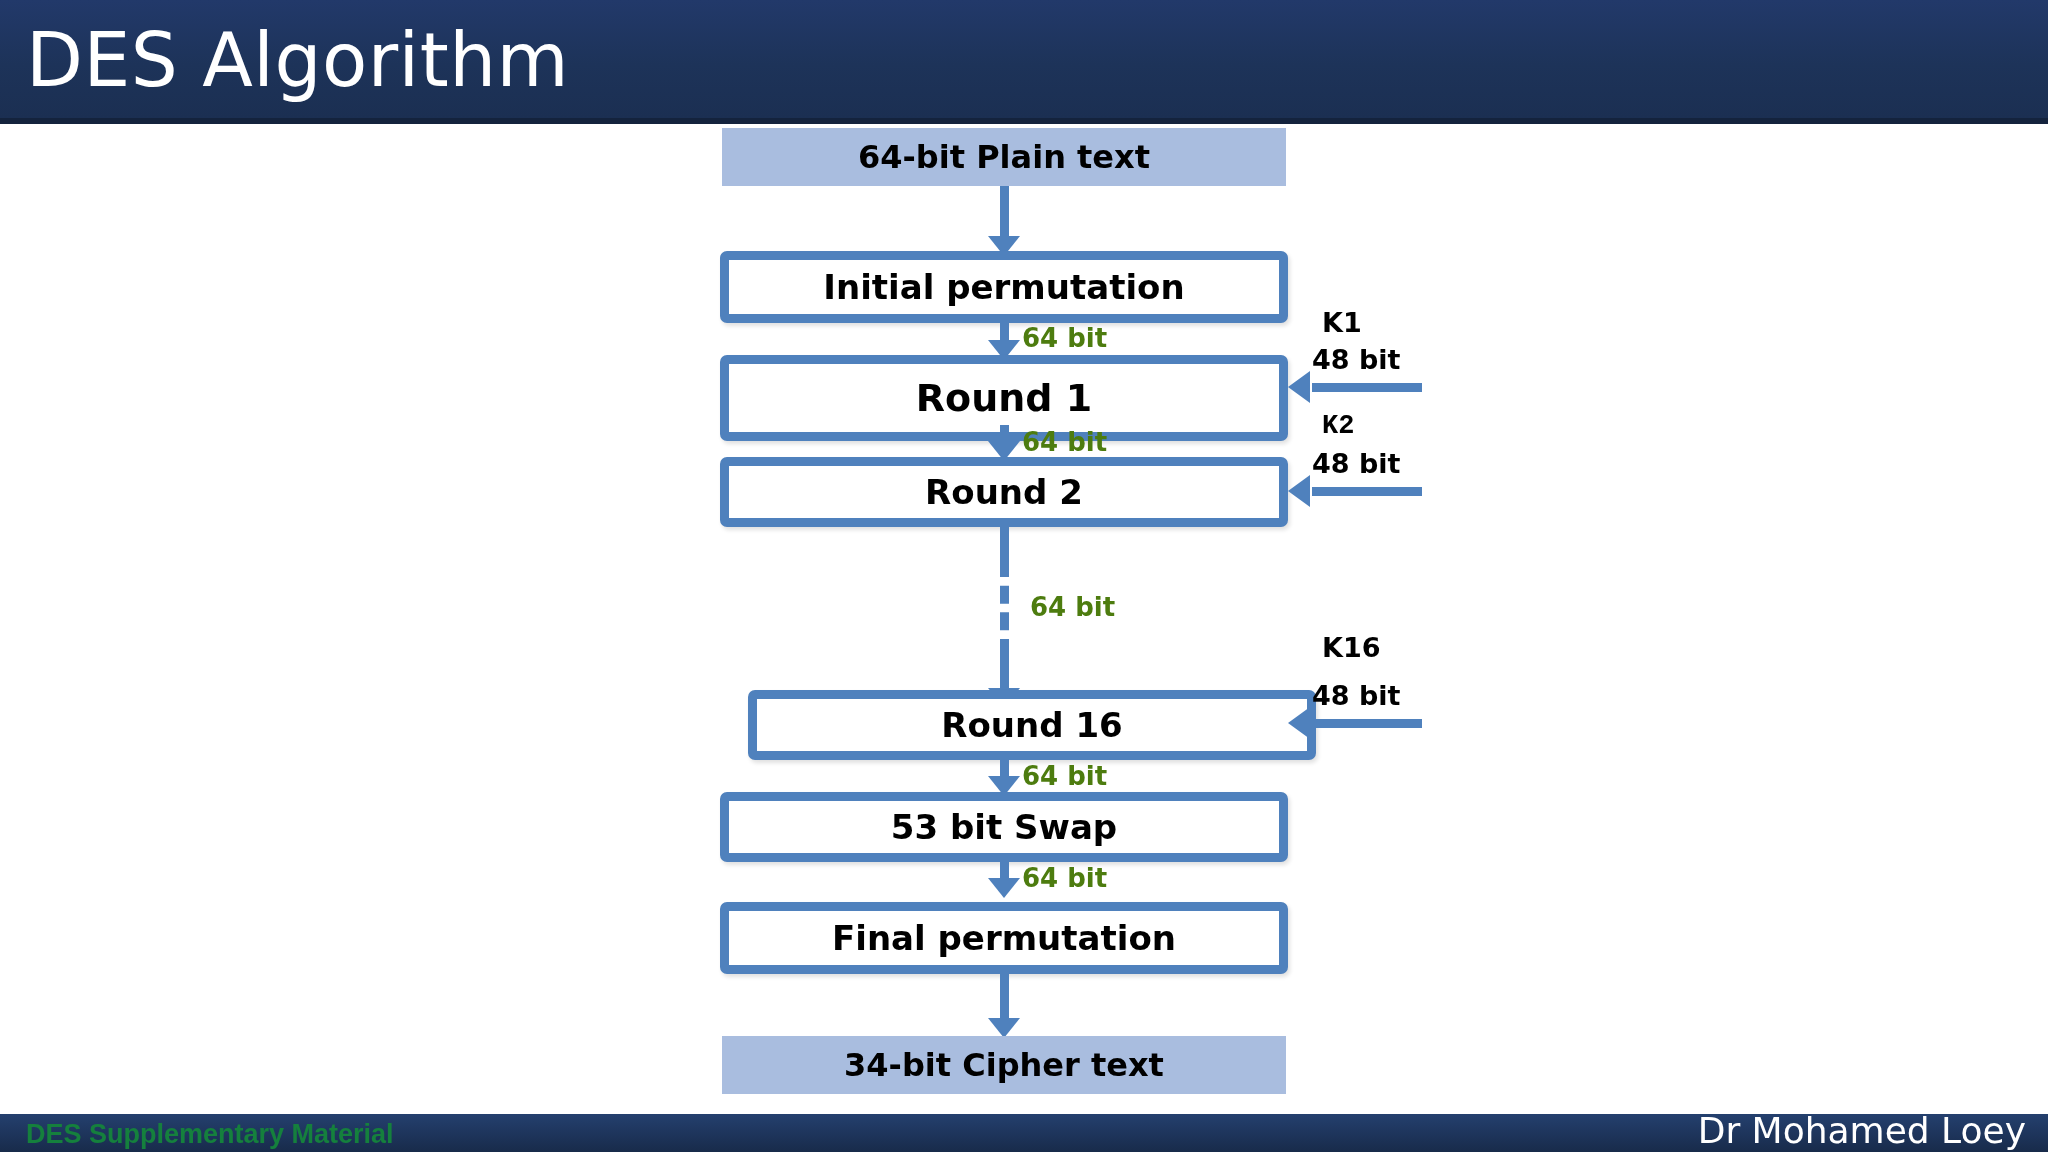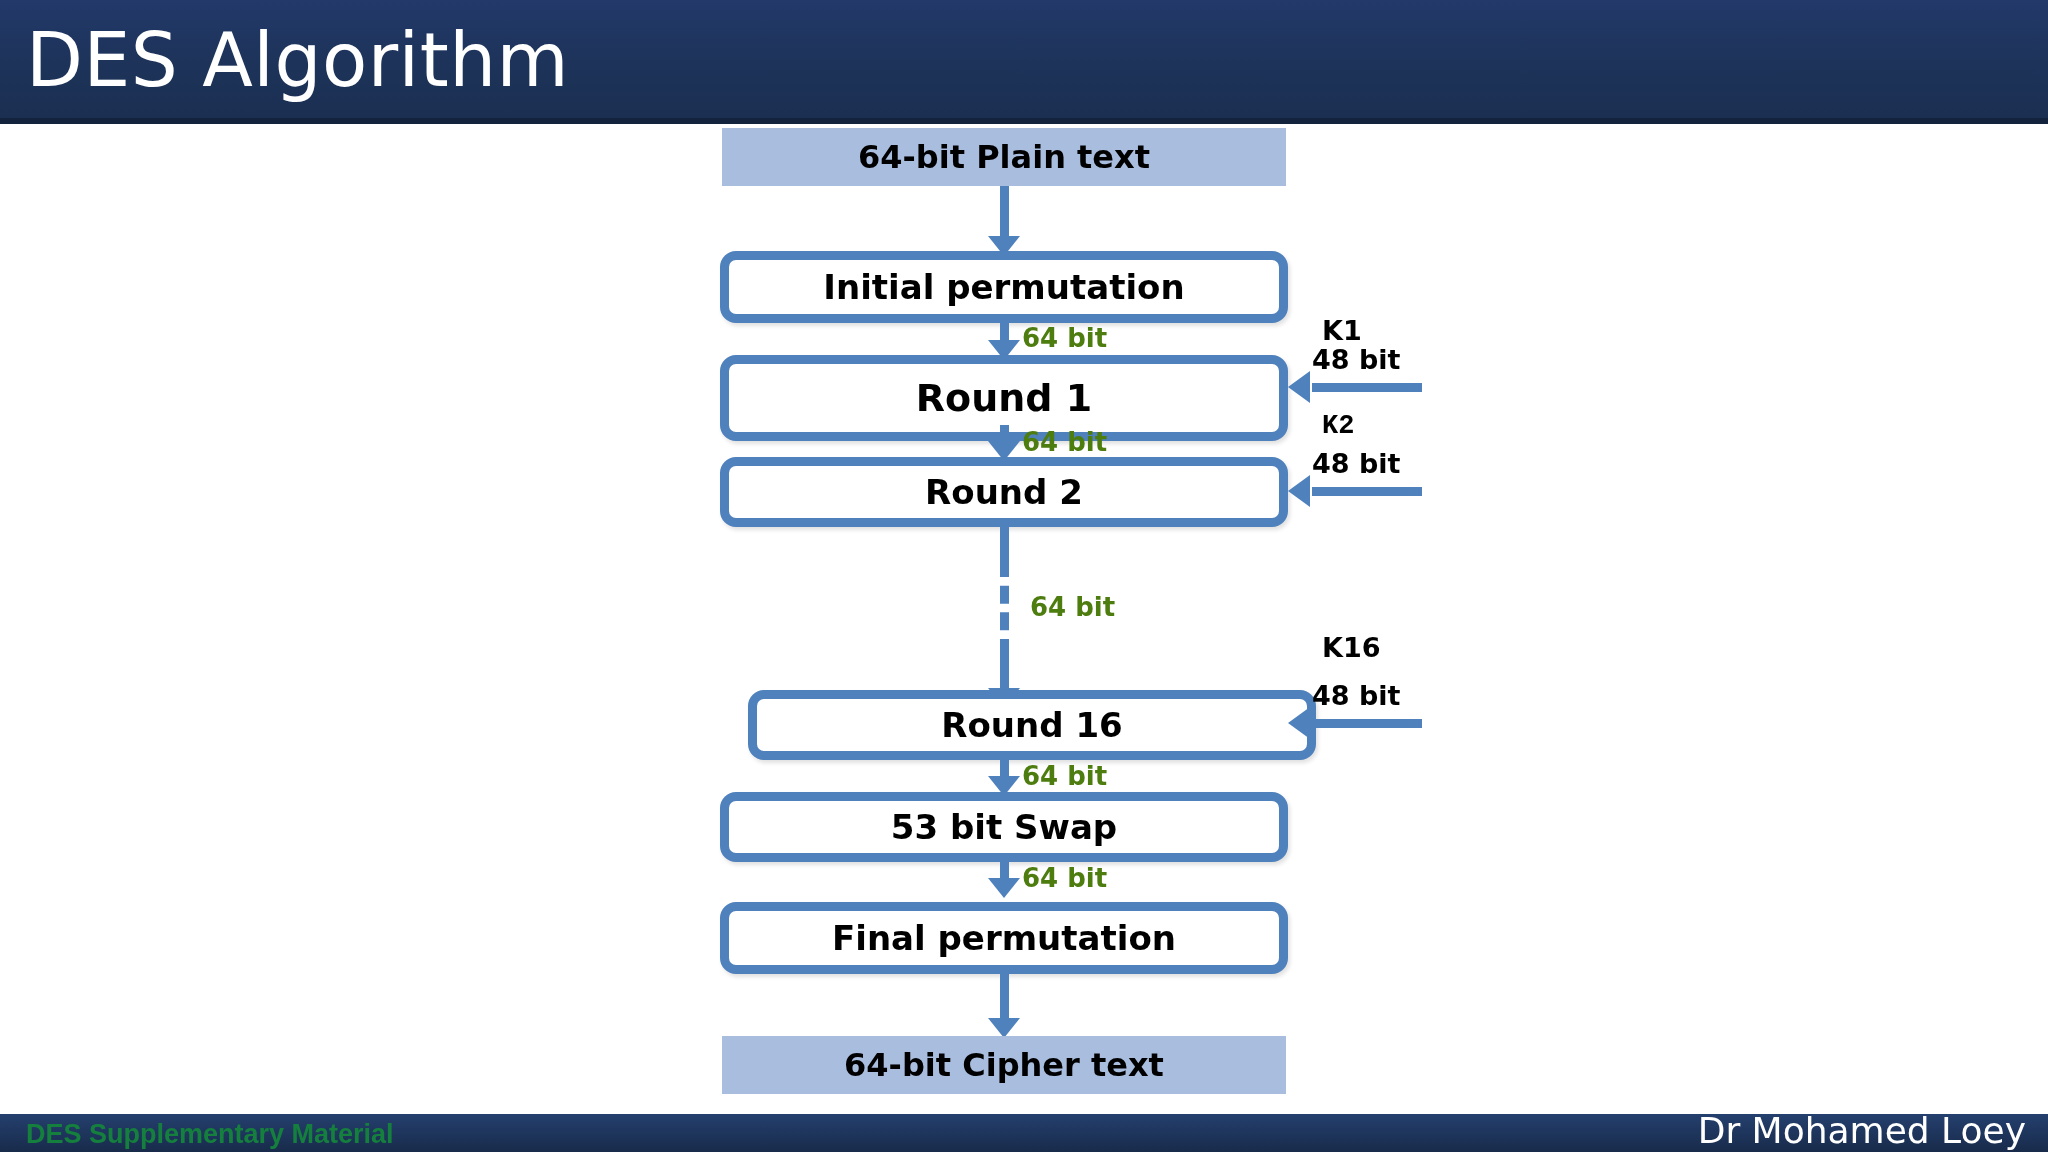--- a/index.html
+++ b/index.html
@@ -69,7 +69,7 @@
   .box-outline {              
     background:#ffffff;
     border:9px solid #4f81bd;
-    border-radius:16px;
+    border-radius:7px;
     box-shadow:2px 3px 4px rgba(0,0,0,0.12);
   }
 

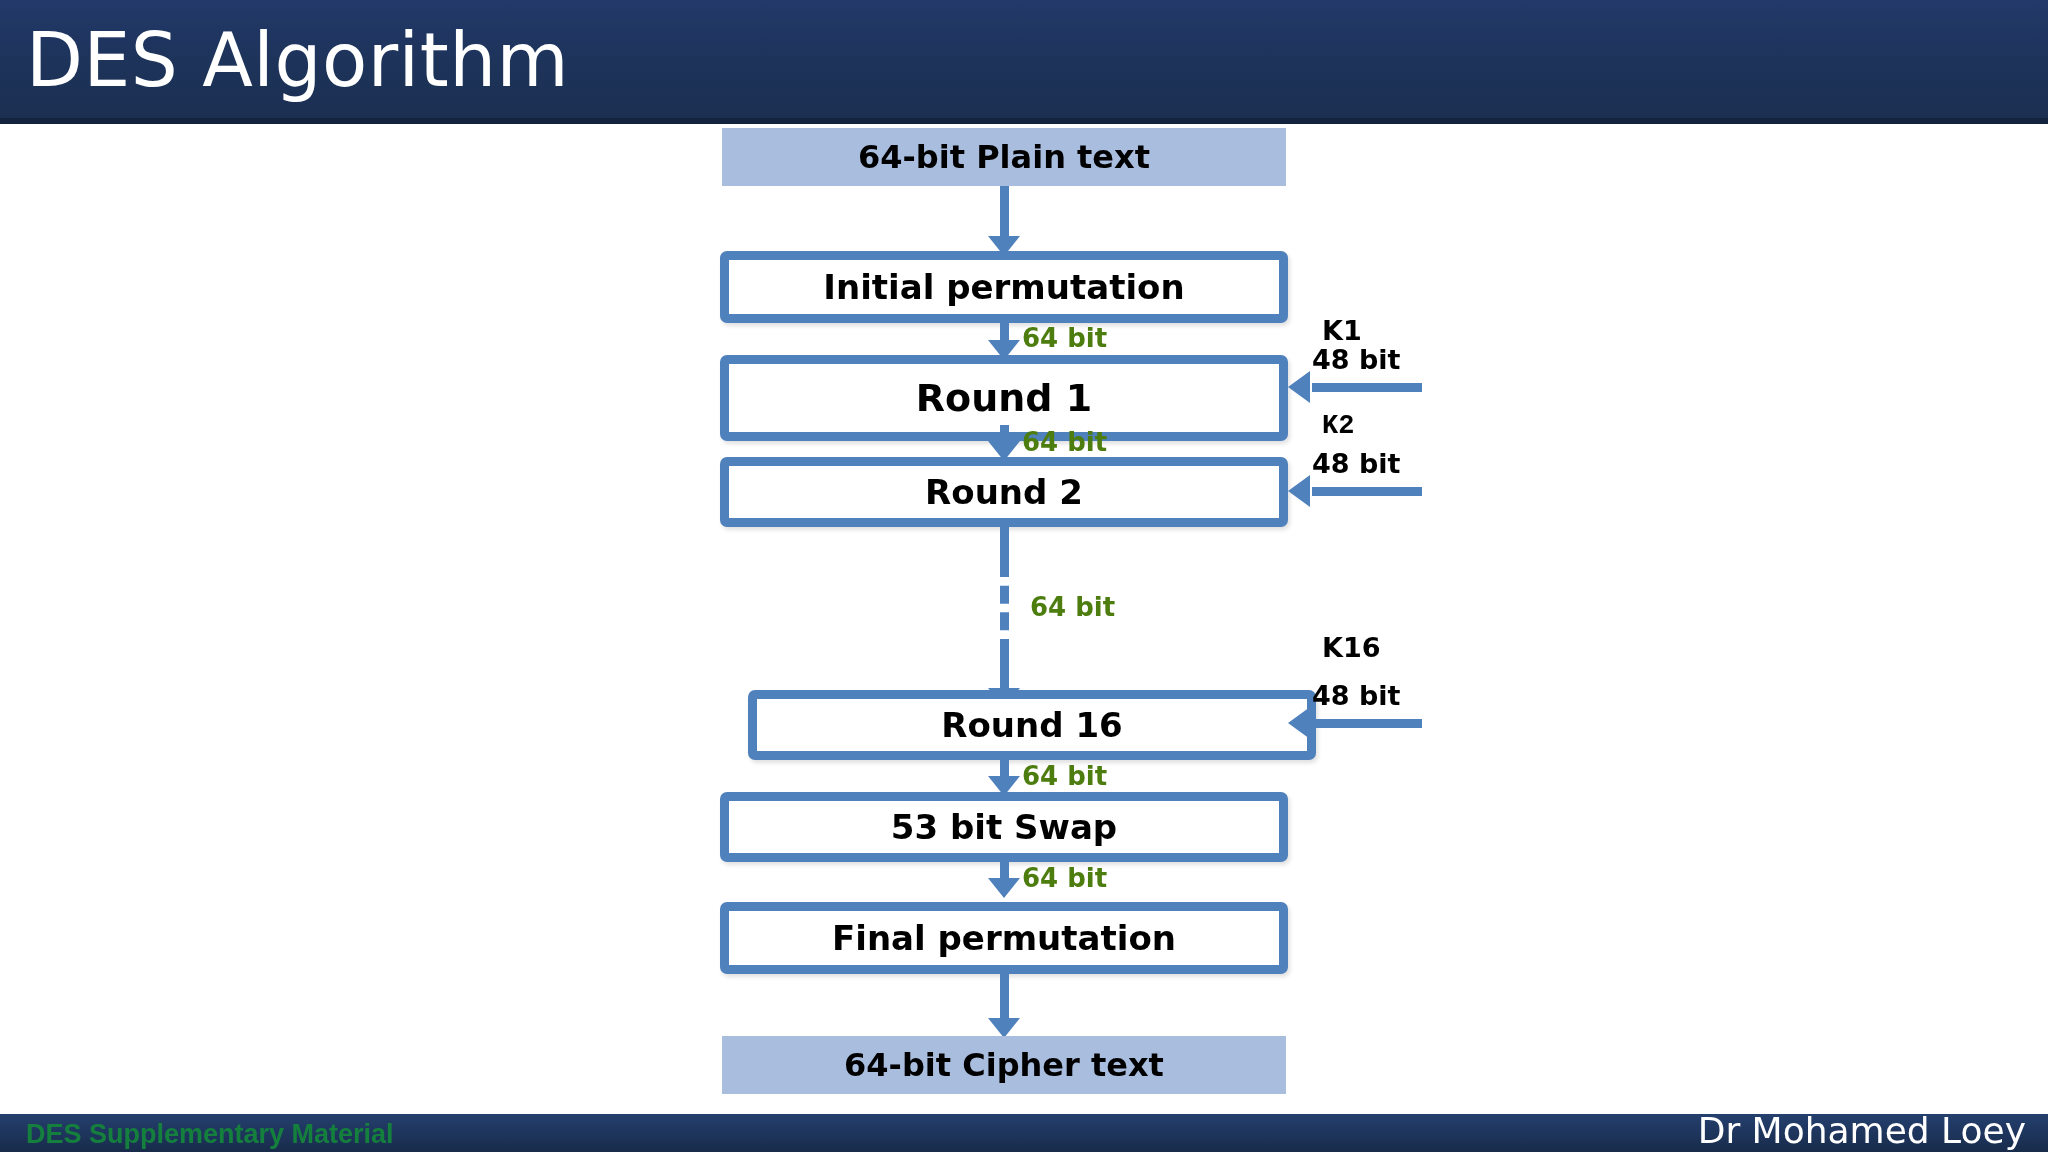--- a/index.html
+++ b/index.html
@@ -148,7 +148,7 @@
     <span>Round 1</span>
   </div>
 
-  <div class="key-label" style="left:1322px; top:306px;margin-top:8px;">K1</div>
+  <div class="key-label" style="left:1322px; top:306px;">K1</div>
   <div class="key-label" style="left:1312px; top:343px;">48 bit</div>
   <div class="h-arrow-line" style="left:1312px; top:383px; width:110px;"></div>
   <div class="h-arrow-head" style="left:1288px; top:371px;"></div>

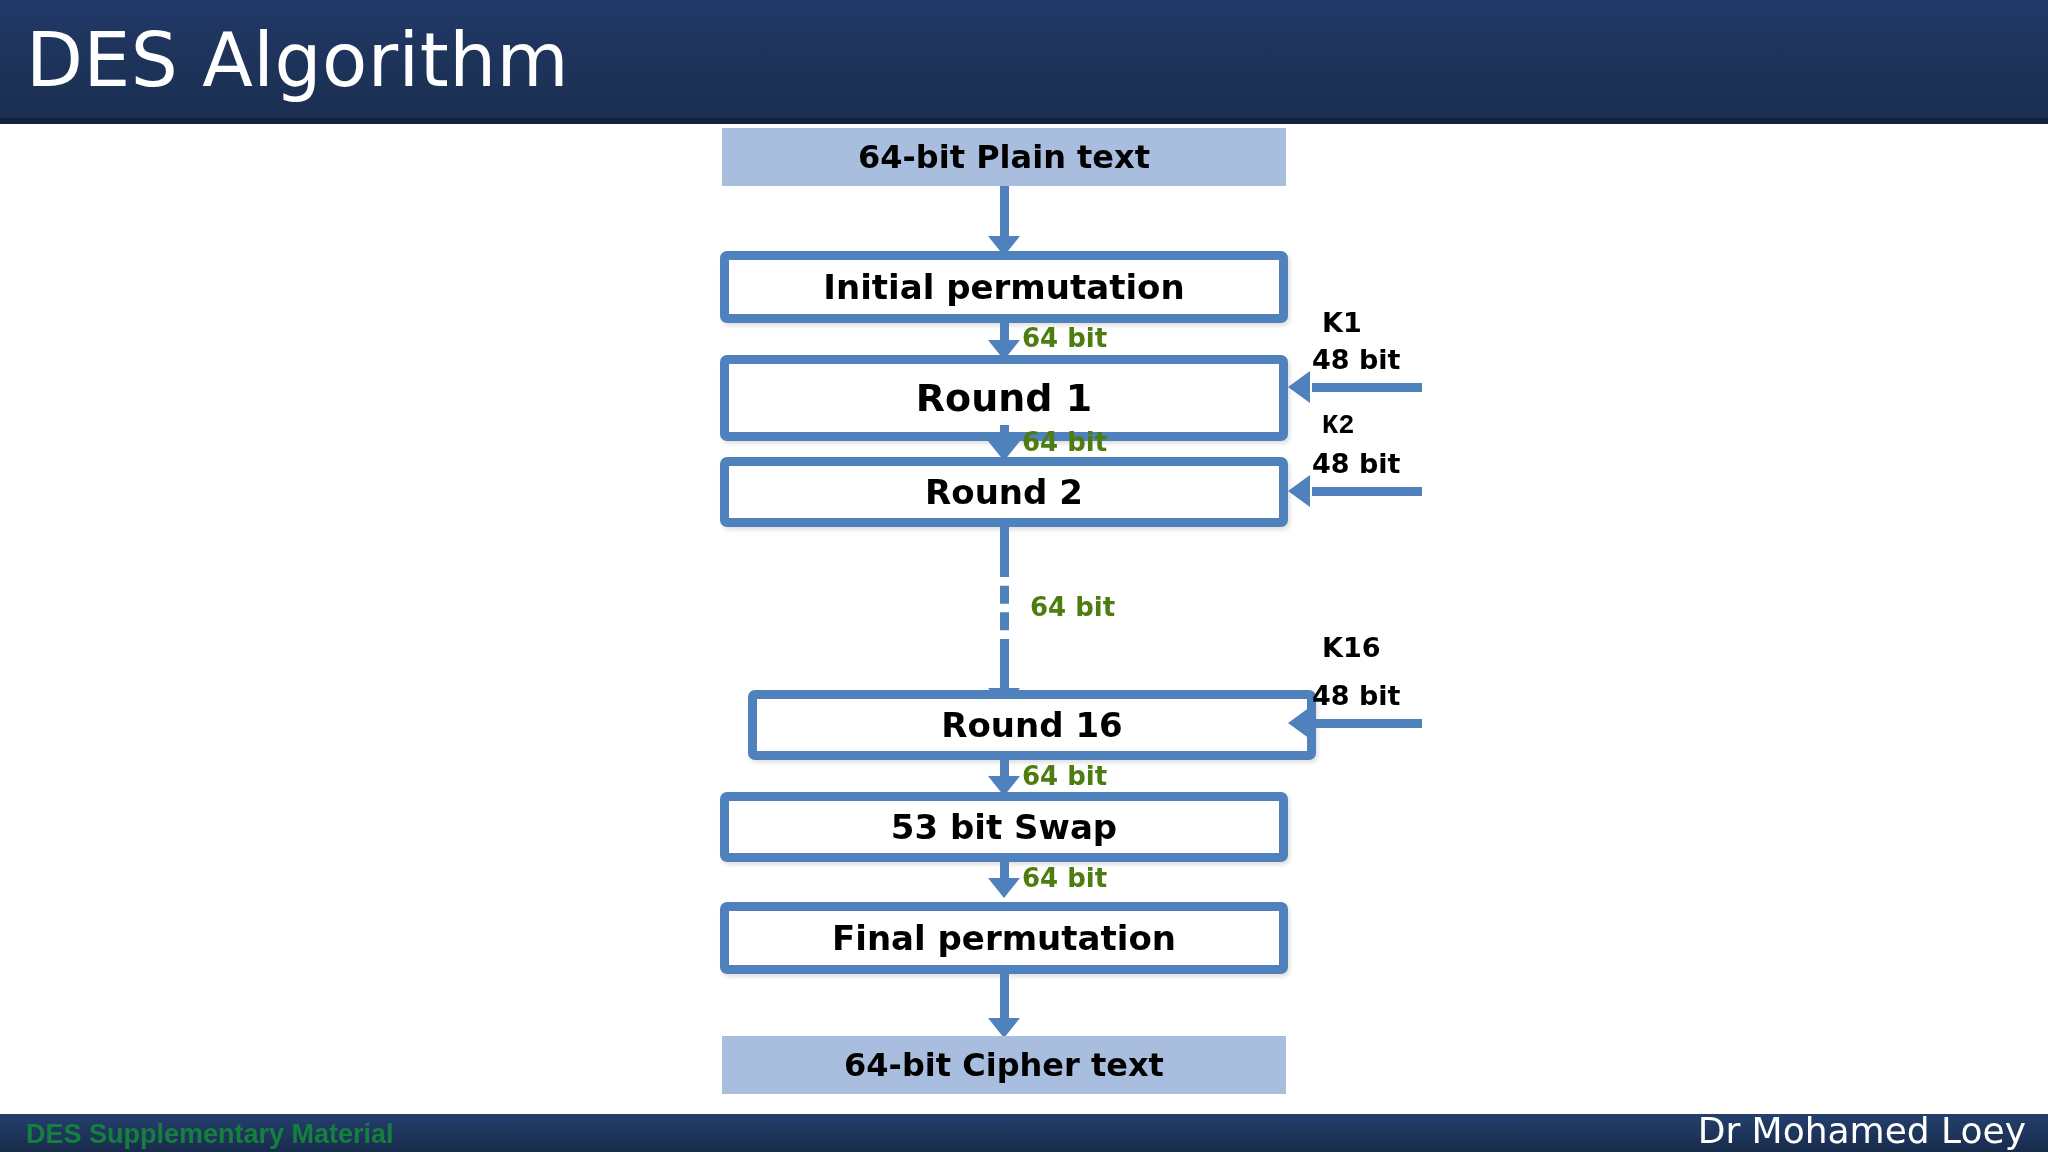--- a/index.html
+++ b/index.html
@@ -201,7 +201,7 @@
   <div class="v-arrow-head" style="left:988px; top:1018px;"></div>
 
   <div class="flow-box box-fill" style="left:722px; top:1036px; width:564px; height:58px; font-size:32px;">
-    <span>64-bit Cipher text</span>
+    <span>34-bit Cipher text</span>
   </div>
 
   <div id="footer-bar"></div>

